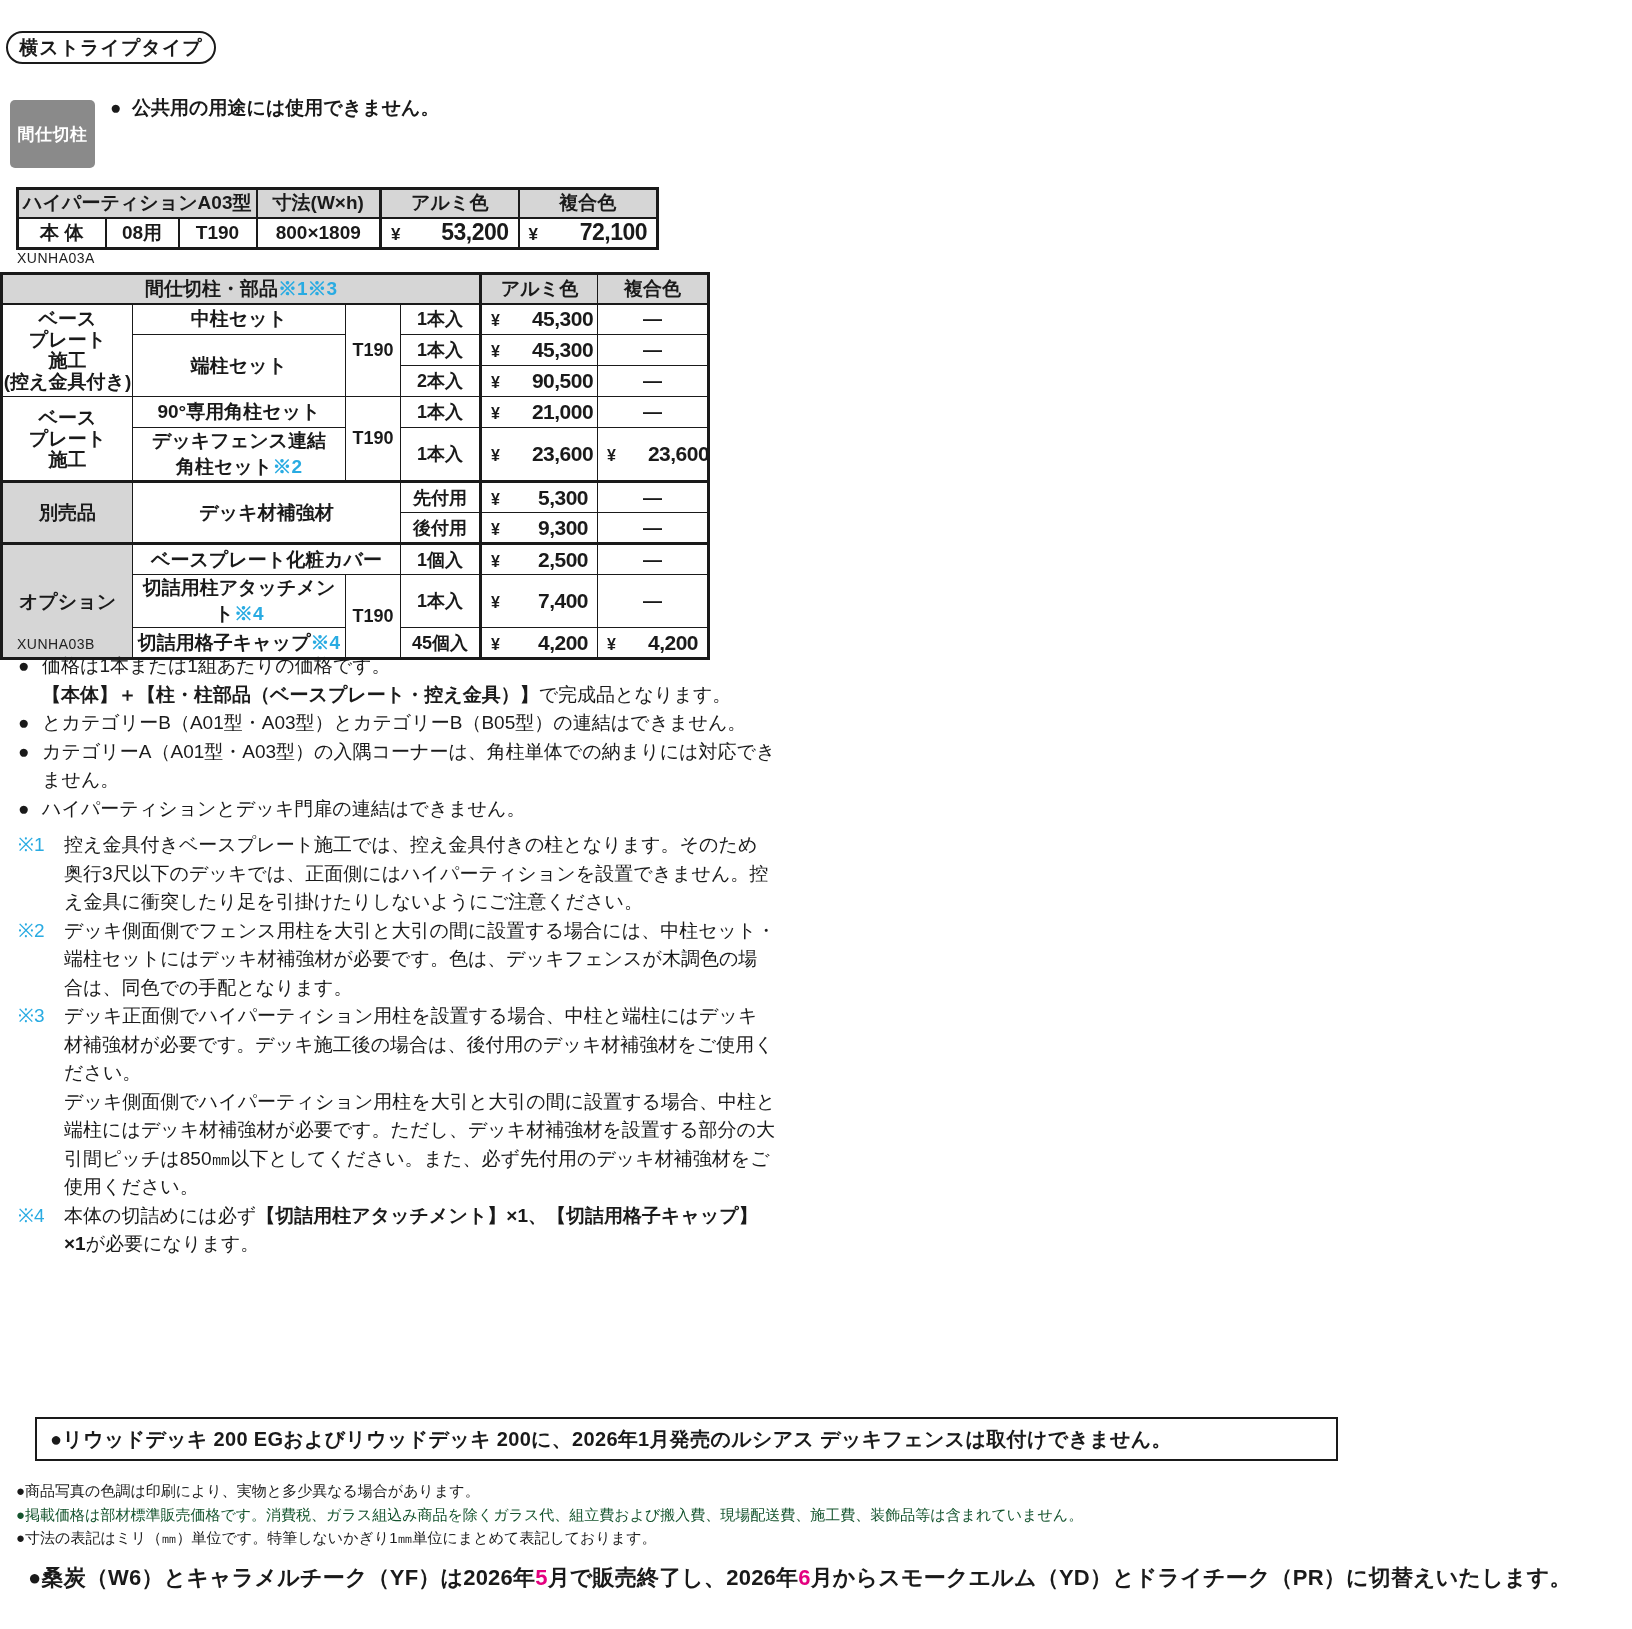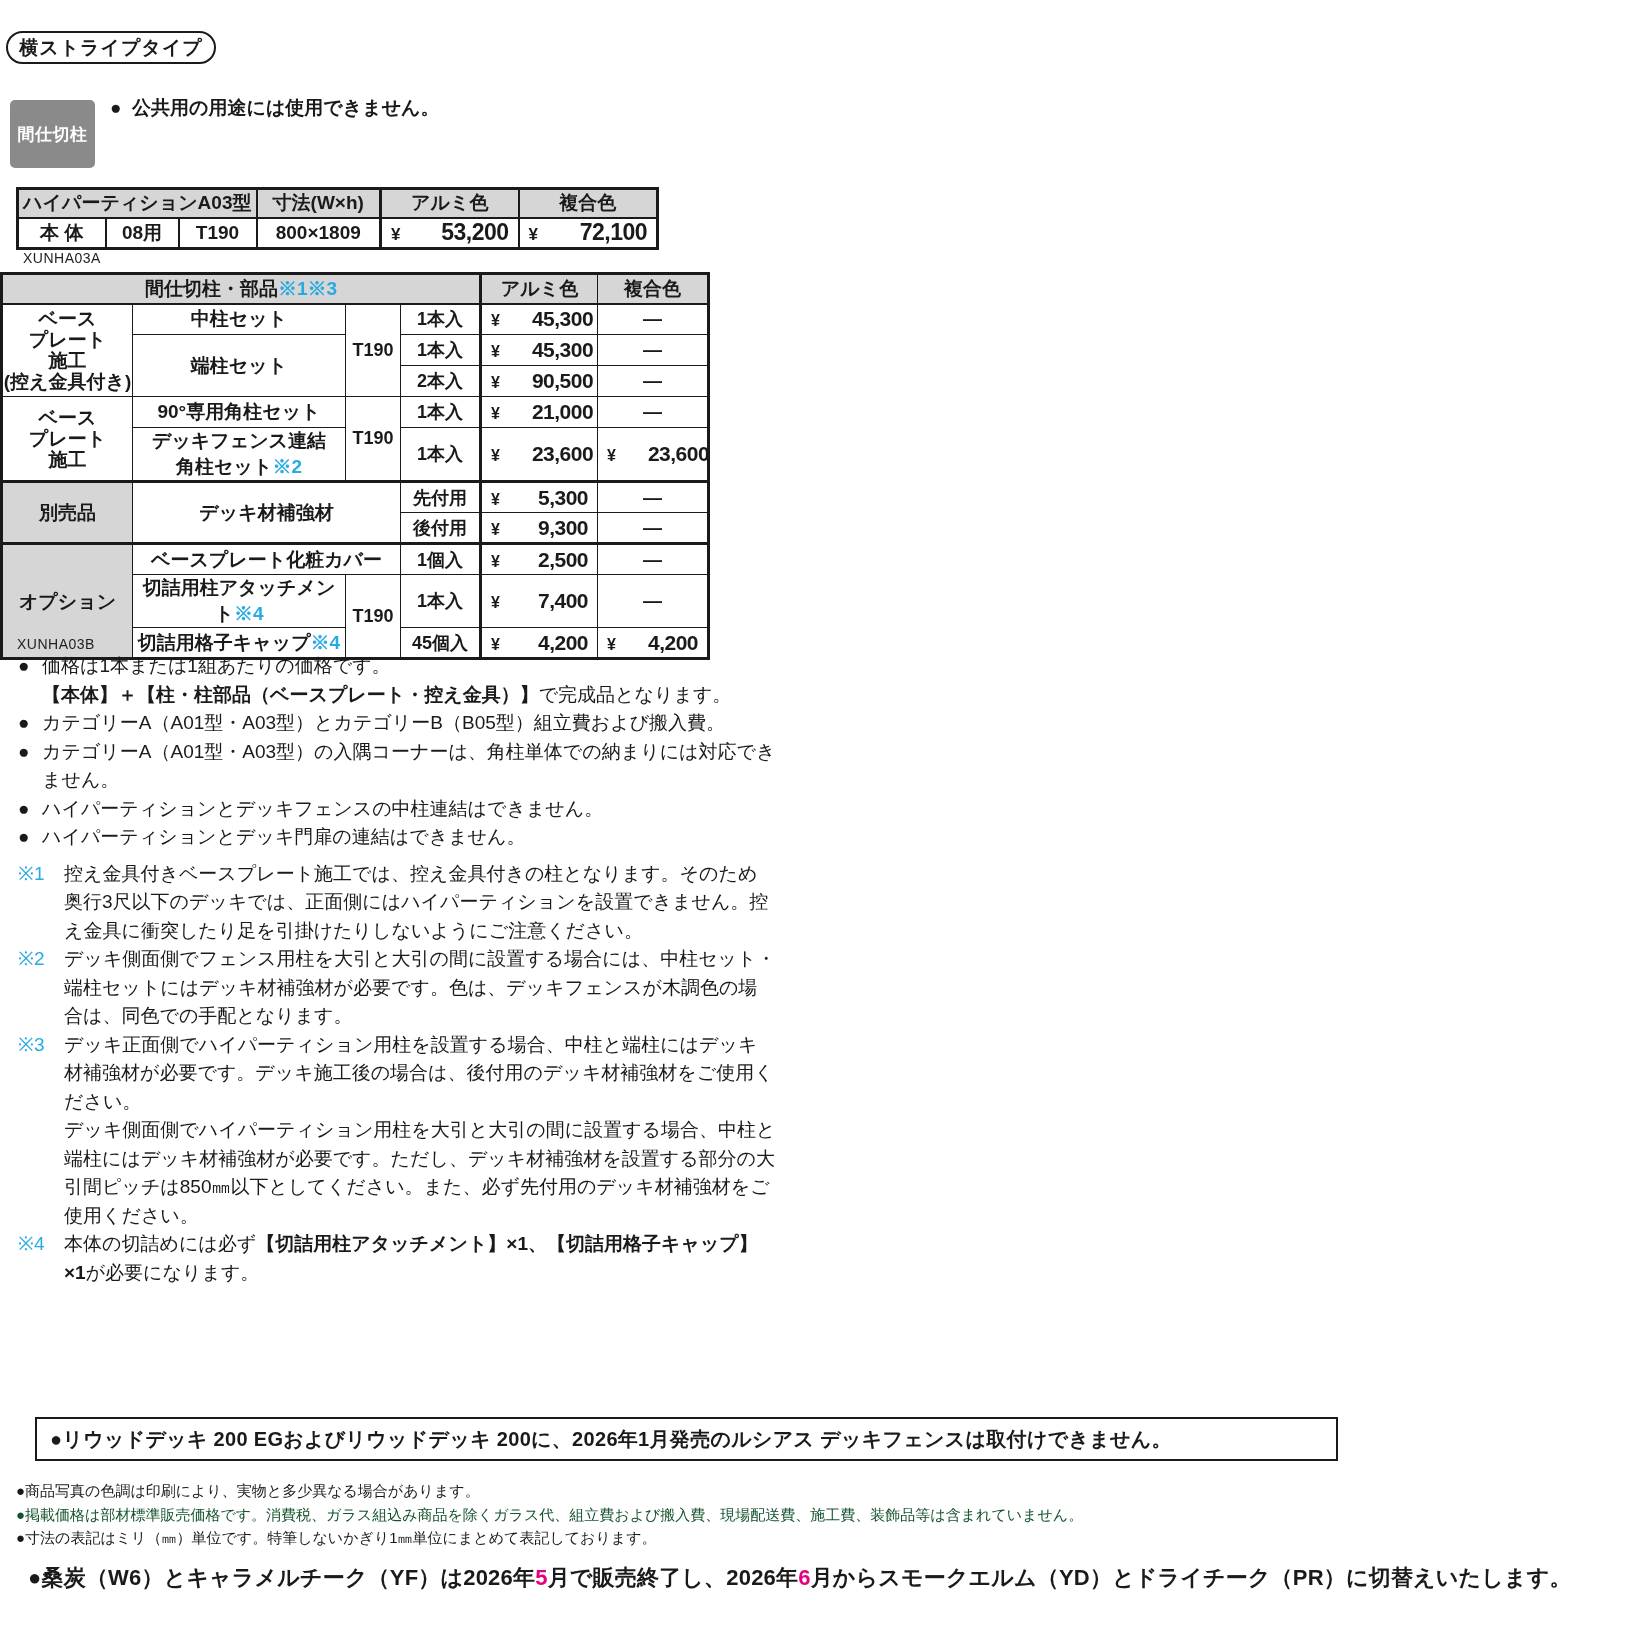--- a/index.html
+++ b/index.html
@@ -48,7 +48,7 @@
   .dash{font-size:24px;font-weight:500;}
 
   .tcode{position:absolute;font-size:14px;font-weight:500;letter-spacing:.5px;color:#222;}
-  .code-a{left:17px;top:250px;margin-left:6px;}
+  .code-a{left:17px;top:250px;}
   .code-b{left:17px;top:636px;}
 
   

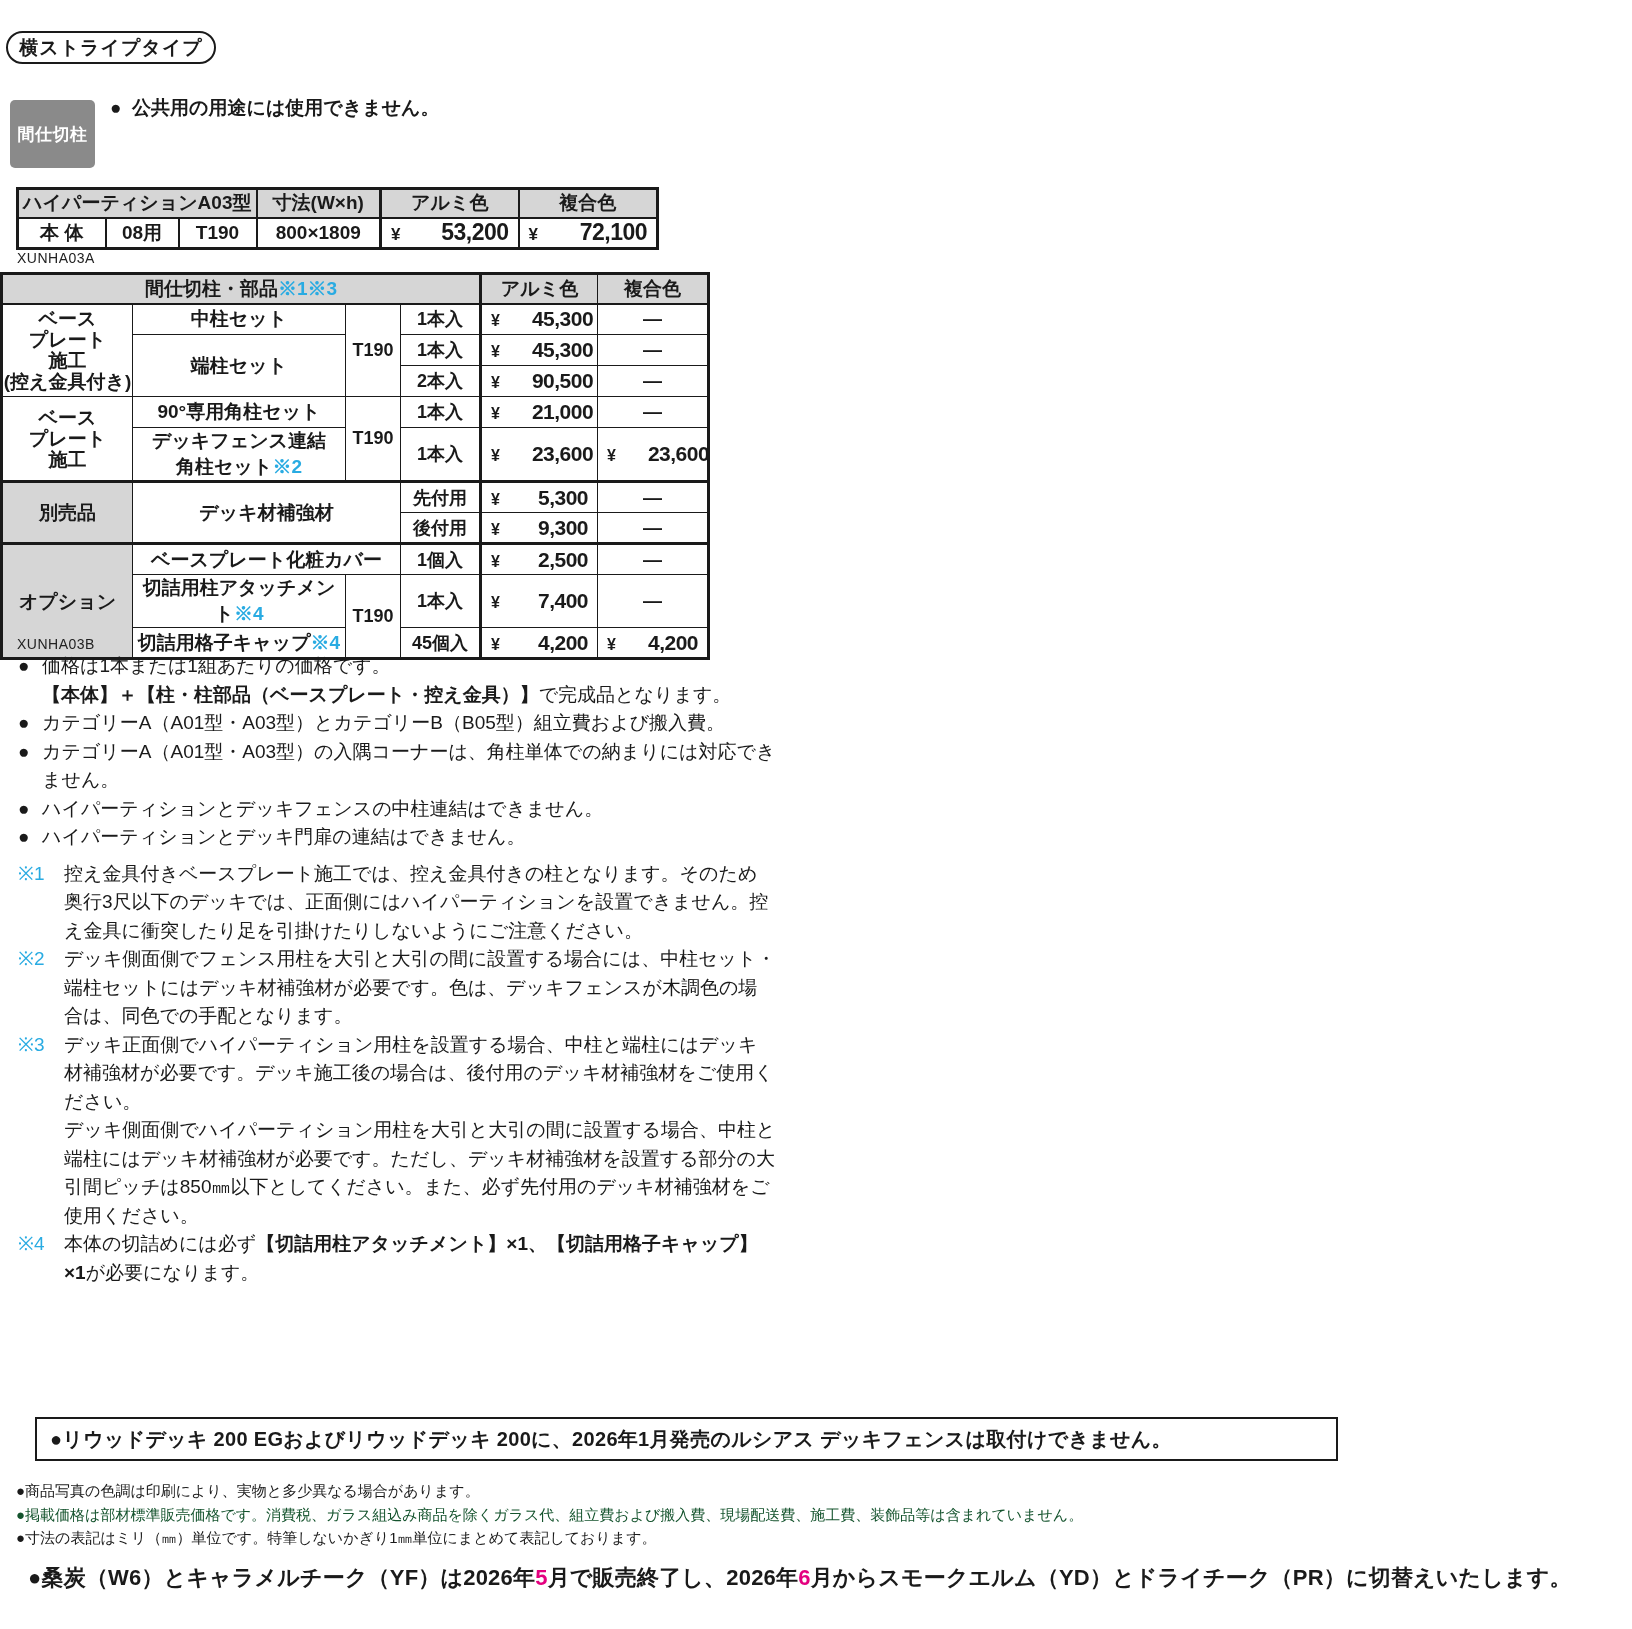--- a/index.html
+++ b/index.html
@@ -283,7 +283,7 @@
     <ul>
       <li><span class="blt">●</span><span class="ml">価格は1本または1組あたりの価格です。
 </span><b>【本体】＋【柱・柱部品（ベースプレート・控え金具）】</b><span>で完成品となります。</span></li>
-      <li><span class="blt">●</span><span>カテゴリーA（A01型・A03型）とカテゴリーB（B05型）組立費および搬入費。</span></li>
+      <li><span class="blt">●</span><span>とカテゴリーB（A01型・A03型）とカテゴリーB（B05型）の連結はできません。</span></li>
       <li><span class="blt">●</span><span>カテゴリーA（A01型・A03型）の入隅コーナーは、角柱単体での納まりには対応できません。</span></li>
       <li><span class="blt">●</span><span>ハイパーティションとデッキフェンスの中柱連結はできません。</span></li>
       <li><span class="blt">●</span><span>ハイパーティションとデッキ門扉の連結はできません。</span></li>

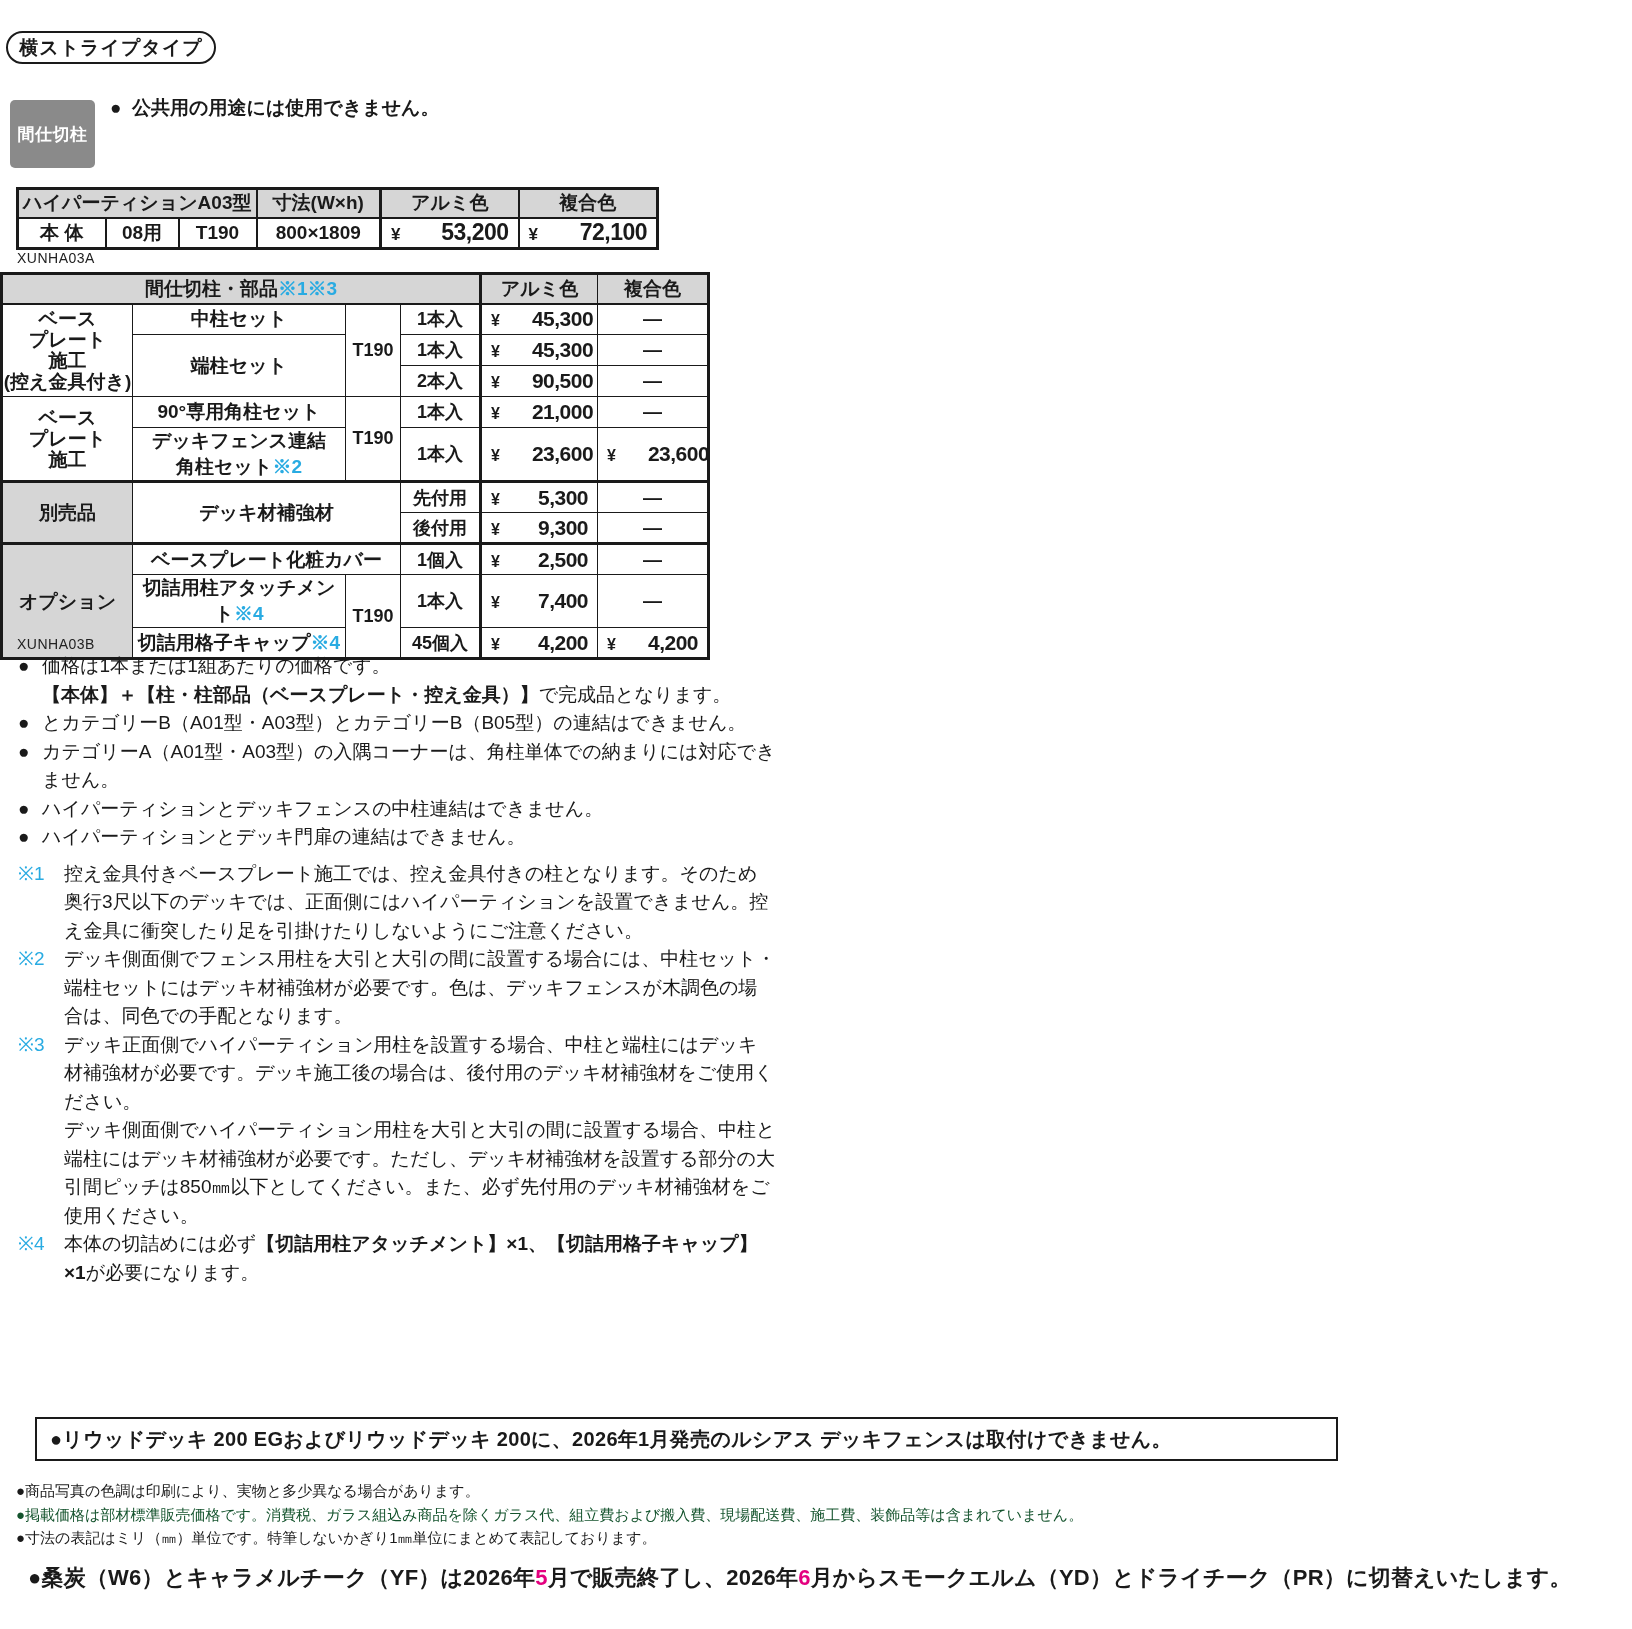--- a/index.html
+++ b/index.html
@@ -285,7 +285,6 @@
 </span><b>【本体】＋【柱・柱部品（ベースプレート・控え金具）】</b><span>で完成品となります。</span></li>
       <li><span class="blt">●</span><span>とカテゴリーB（A01型・A03型）とカテゴリーB（B05型）の連結はできません。</span></li>
       <li><span class="blt">●</span><span>カテゴリーA（A01型・A03型）の入隅コーナーは、角柱単体での納まりには対応できません。</span></li>
-      <li><span class="blt">●</span><span>ハイパーティションとデッキフェンスの中柱連結はできません。</span></li>
       <li><span class="blt">●</span><span>ハイパーティションとデッキ門扉の連結はできません。</span></li>
     </ul>
     <ul class="refs">

